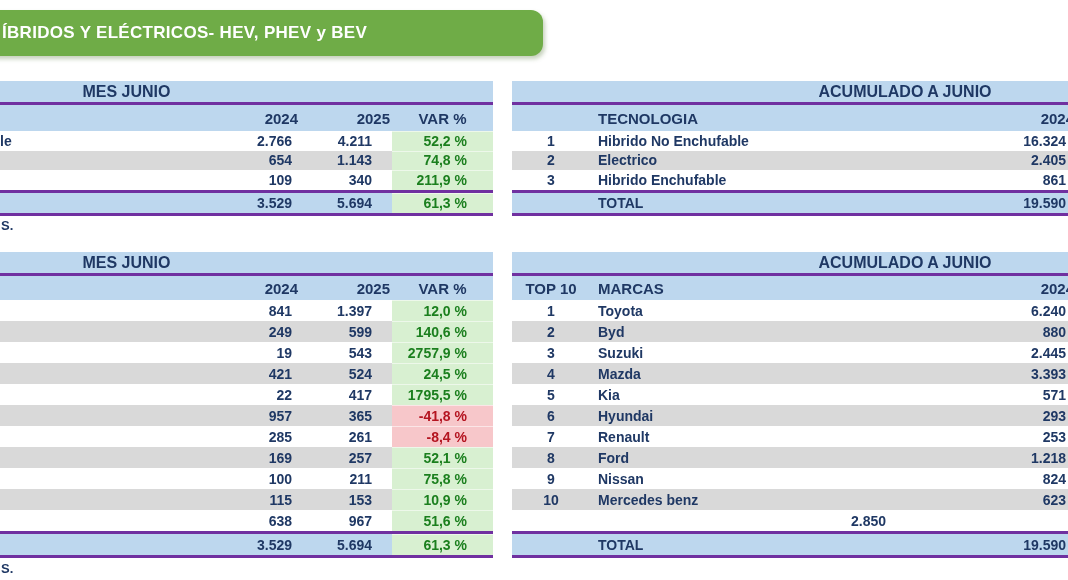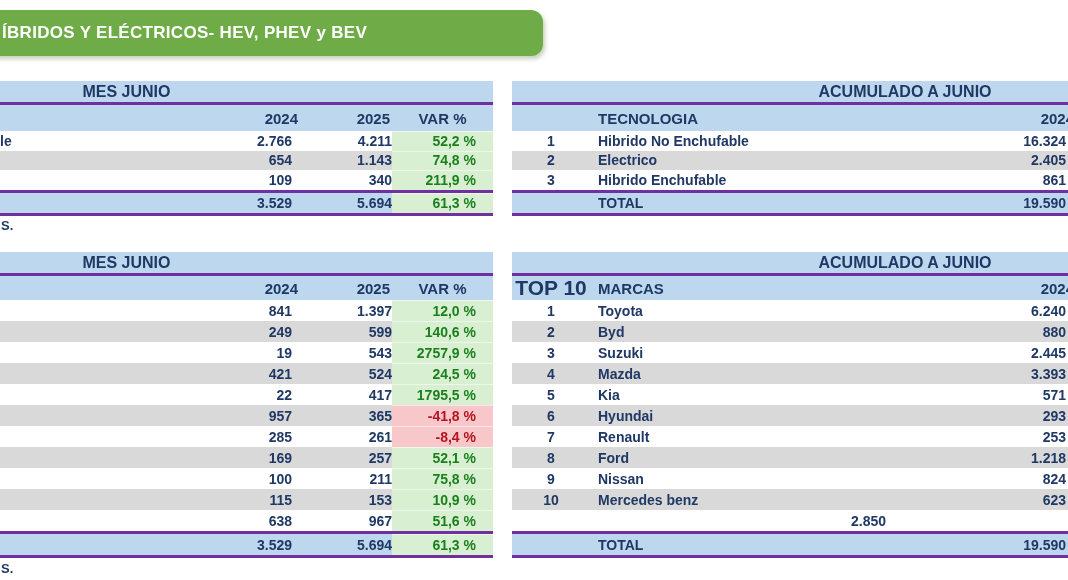--- a/index.html
+++ b/index.html
@@ -46,7 +46,7 @@
   
   .c-label{width:430px;box-sizing:border-box;padding-left:240px;overflow:hidden;white-space:nowrap;}
   .c-y   {width:110px;box-sizing:border-box;text-align:right;padding-right:8px;}
-  .c-y2  {width:92px; box-sizing:border-box;text-align:right;padding-right:0;}
+  .c-y2  {width:92px; box-sizing:border-box;text-align:right;padding-right:20px;}
   .c-var {width:101px;box-sizing:border-box;text-align:right;padding-right:17px;height:100%;
           display:flex;align-items:center;justify-content:flex-end;}
   .hrow .c-y,.hrow .c-y2{padding-right:2px;}

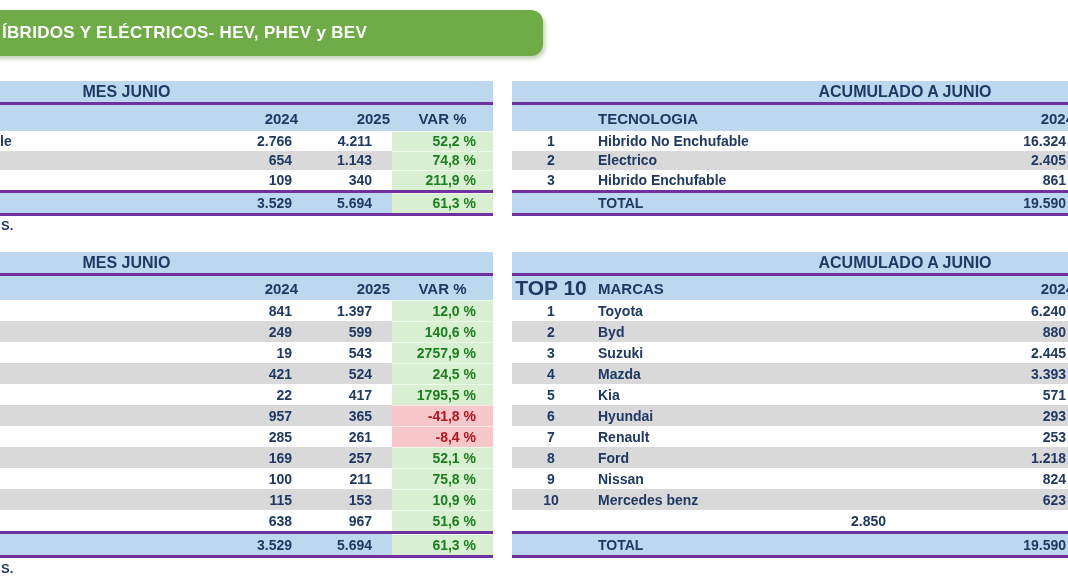--- a/index.html
+++ b/index.html
@@ -47,7 +47,7 @@
   .c-label{width:430px;box-sizing:border-box;padding-left:240px;overflow:hidden;white-space:nowrap;}
   .c-y   {width:110px;box-sizing:border-box;text-align:right;padding-right:8px;}
   .c-y2  {width:92px; box-sizing:border-box;text-align:right;padding-right:20px;}
-  .c-var {width:101px;box-sizing:border-box;text-align:right;padding-right:17px;height:100%;
+  .c-var {width:101px;box-sizing:border-box;text-align:right;padding-right:26px;height:100%;
           display:flex;align-items:center;justify-content:flex-end;}
   .hrow .c-y,.hrow .c-y2{padding-right:2px;}
   .hrow .c-var{justify-content:center;padding-right:0;text-align:center;}

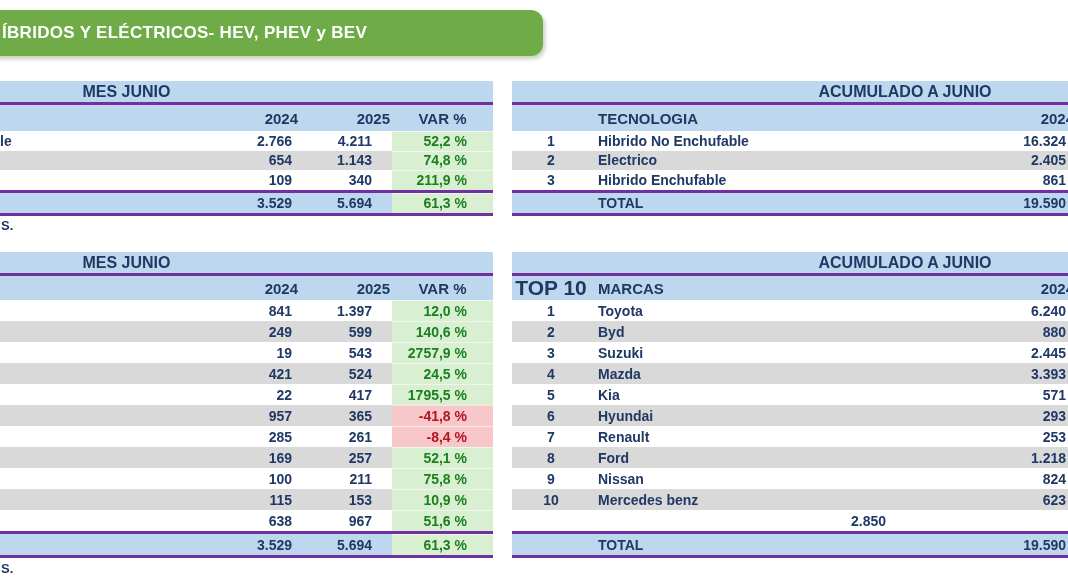--- a/index.html
+++ b/index.html
@@ -59,7 +59,7 @@
   .c-val {width:308px;box-sizing:border-box;text-align:right;padding-right:12px;}
   .c-fill{flex:1;}
   .hrow .c-val{padding-right:4px;}
-  .hrow .c-rank{font-size:21px;}
+  .hrow .c-rank{font-size:15px;}
   
   .note{position:absolute;left:1px;font-size:13px;color:var(--navy,#1F3864);}
 </style>

